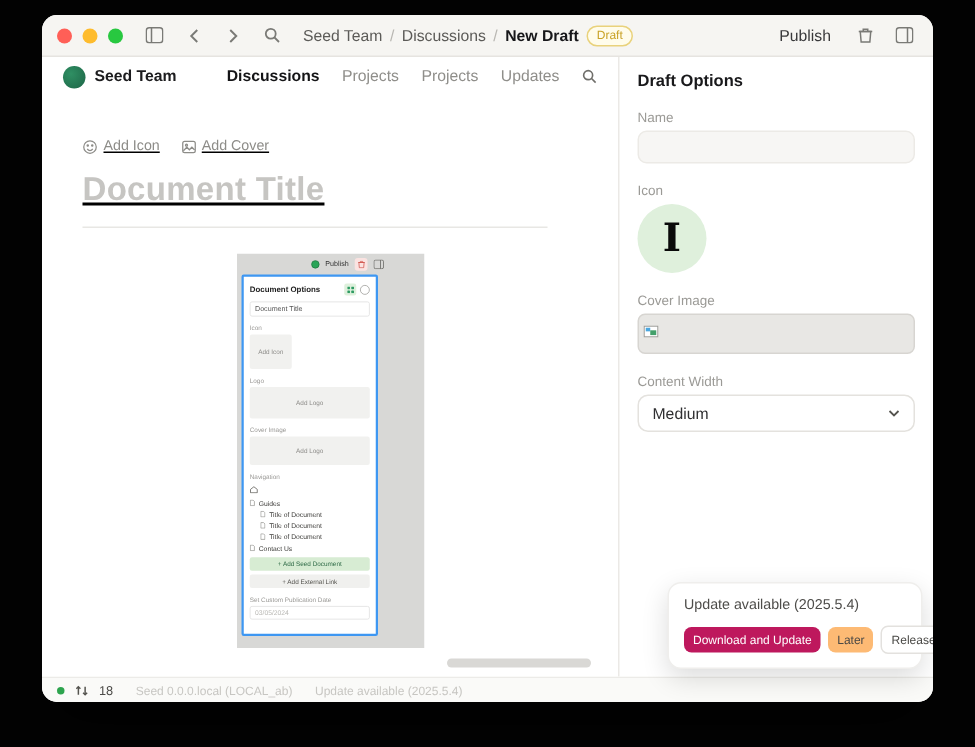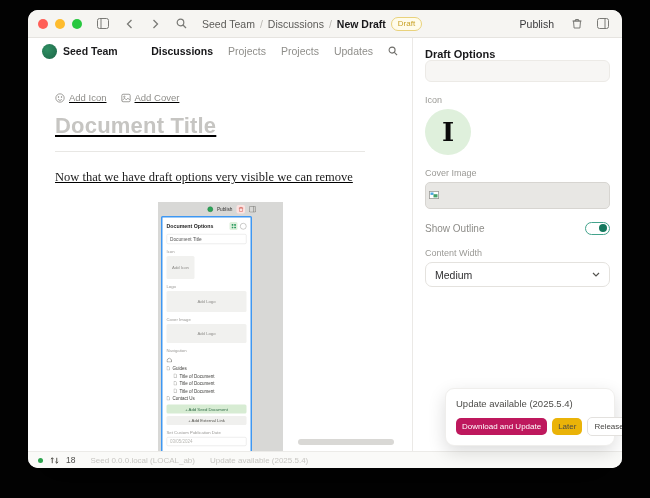--- a/index.html
+++ b/index.html
@@ -322,6 +322,7 @@
       <div class="sidebar">
         <div class="sb-title">Draft Options</div>
 
+        <div class="sb-label">Name</div>
         <input class="sb-input" value="" style="">
 
         <div class="sb-label">Icon</div>

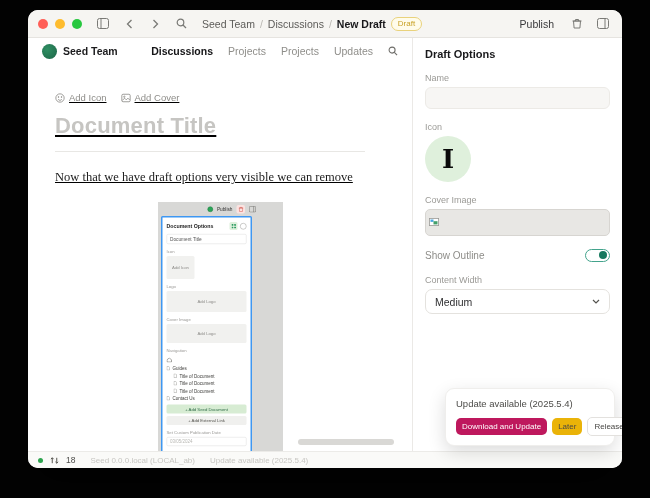--- a/index.html
+++ b/index.html
@@ -217,7 +217,6 @@
 
           <div class="doc-title">Document Title</div>
           <hr class="title-rule">
-          <div class="paragraph">Now that we have draft options very visible we can remove</div>
 
           <div class="shot-wrap">
             <div class="shot">

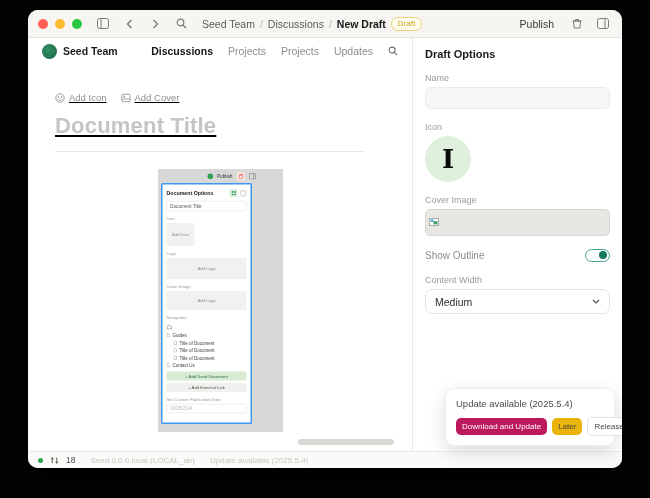--- a/index.html
+++ b/index.html
@@ -337,12 +337,6 @@
         </div>
 
 
-        <div class="sb-togglerow">
-          <span class="sb-togglelabel">Show Outline</span>
-          <span class="toggle on">
-              <span class="knob"></span>
-            </span>
-        </div>
 
         <div class="sb-label">Content Width</div>
         <div class="sb-select">

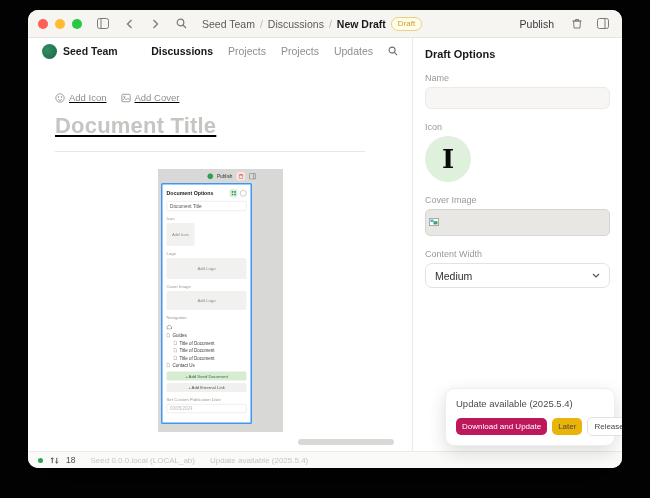--- a/index.html
+++ b/index.html
@@ -103,7 +103,7 @@
   .toast-btns { display:flex; gap:5px; margin-top:8px; align-items:center; }
   .toast-btn { font-size:8px; border-radius:5px; padding:4px 6px; border:none; font-family:inherit; white-space:nowrap; }
   .toast-btn.primary { background:#be185d; color:#fff; }
-  .toast-btn.later { background:#eab308; color:#494845; }
+  .toast-btn.later { background:#fdba74; color:#494845; }
   .toast-btn.notes { background:#fff; color:#494845; border:1px solid #e3e1de; }
 
   

